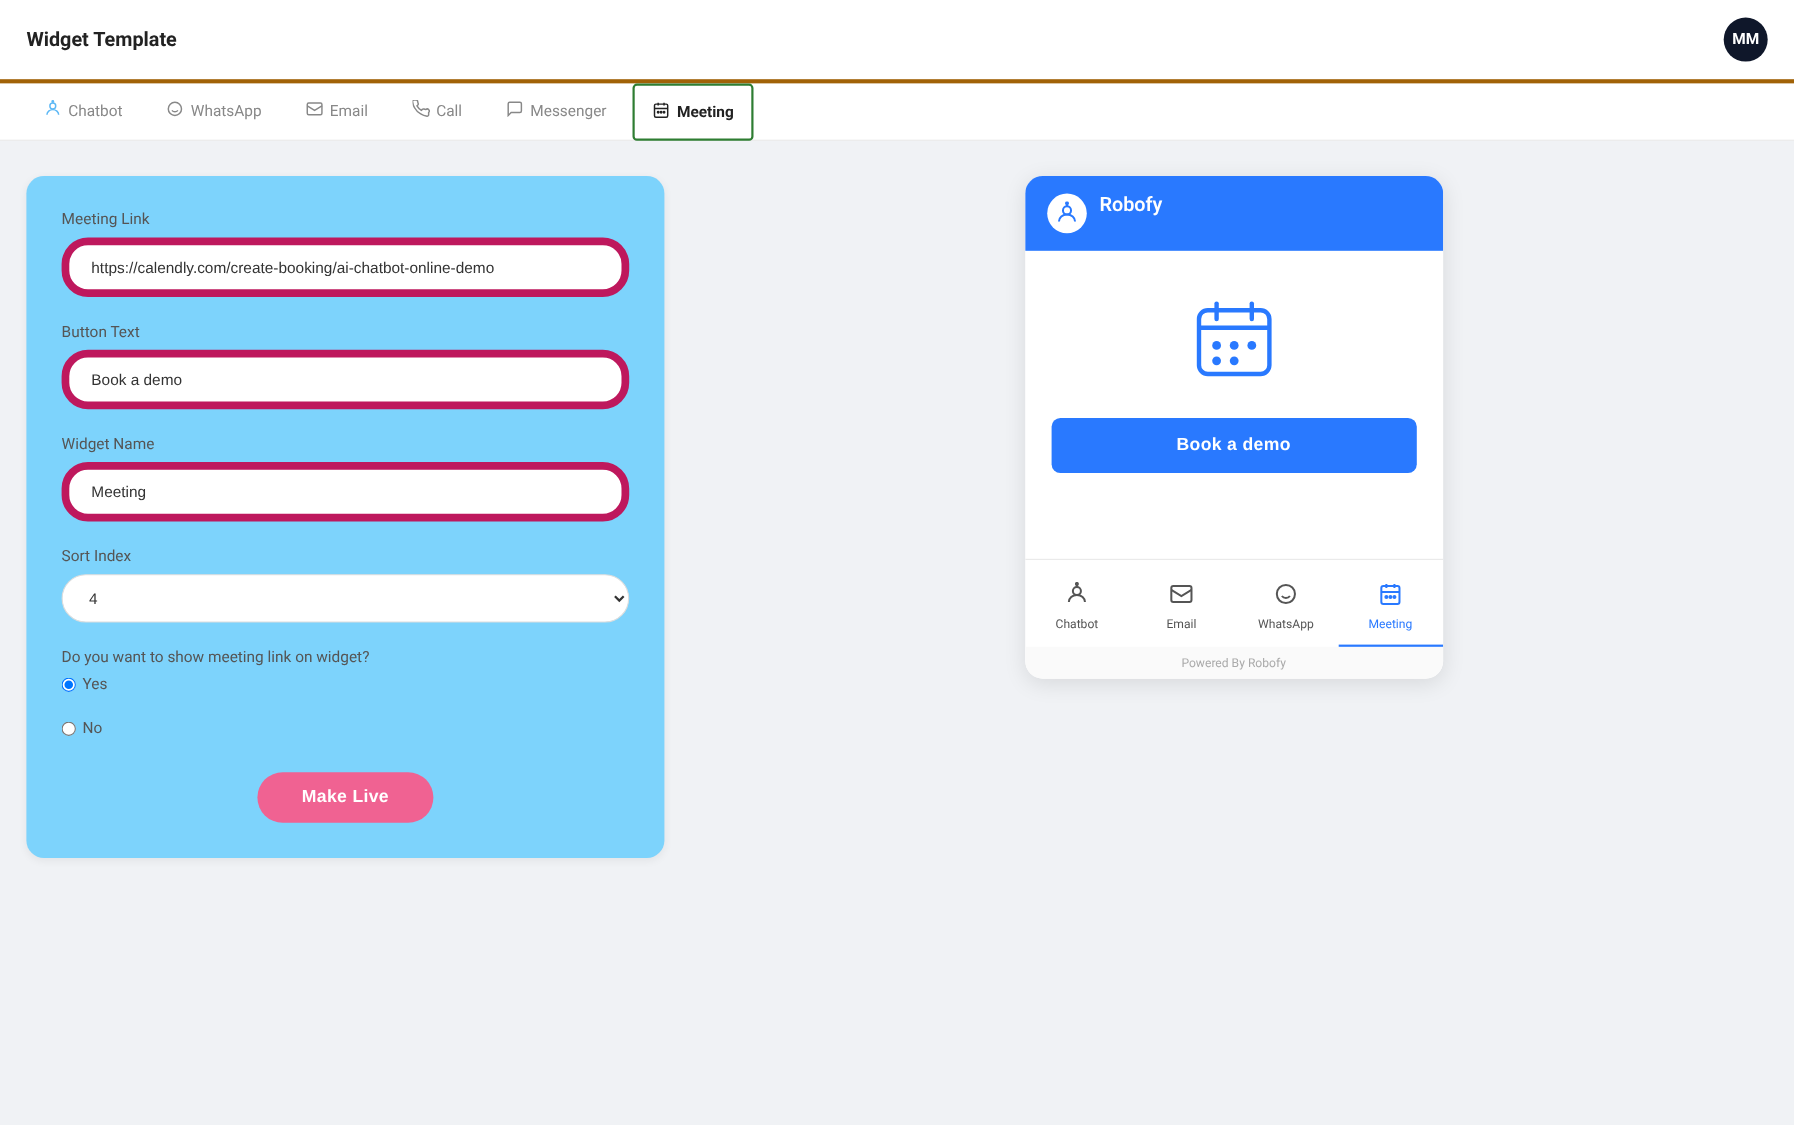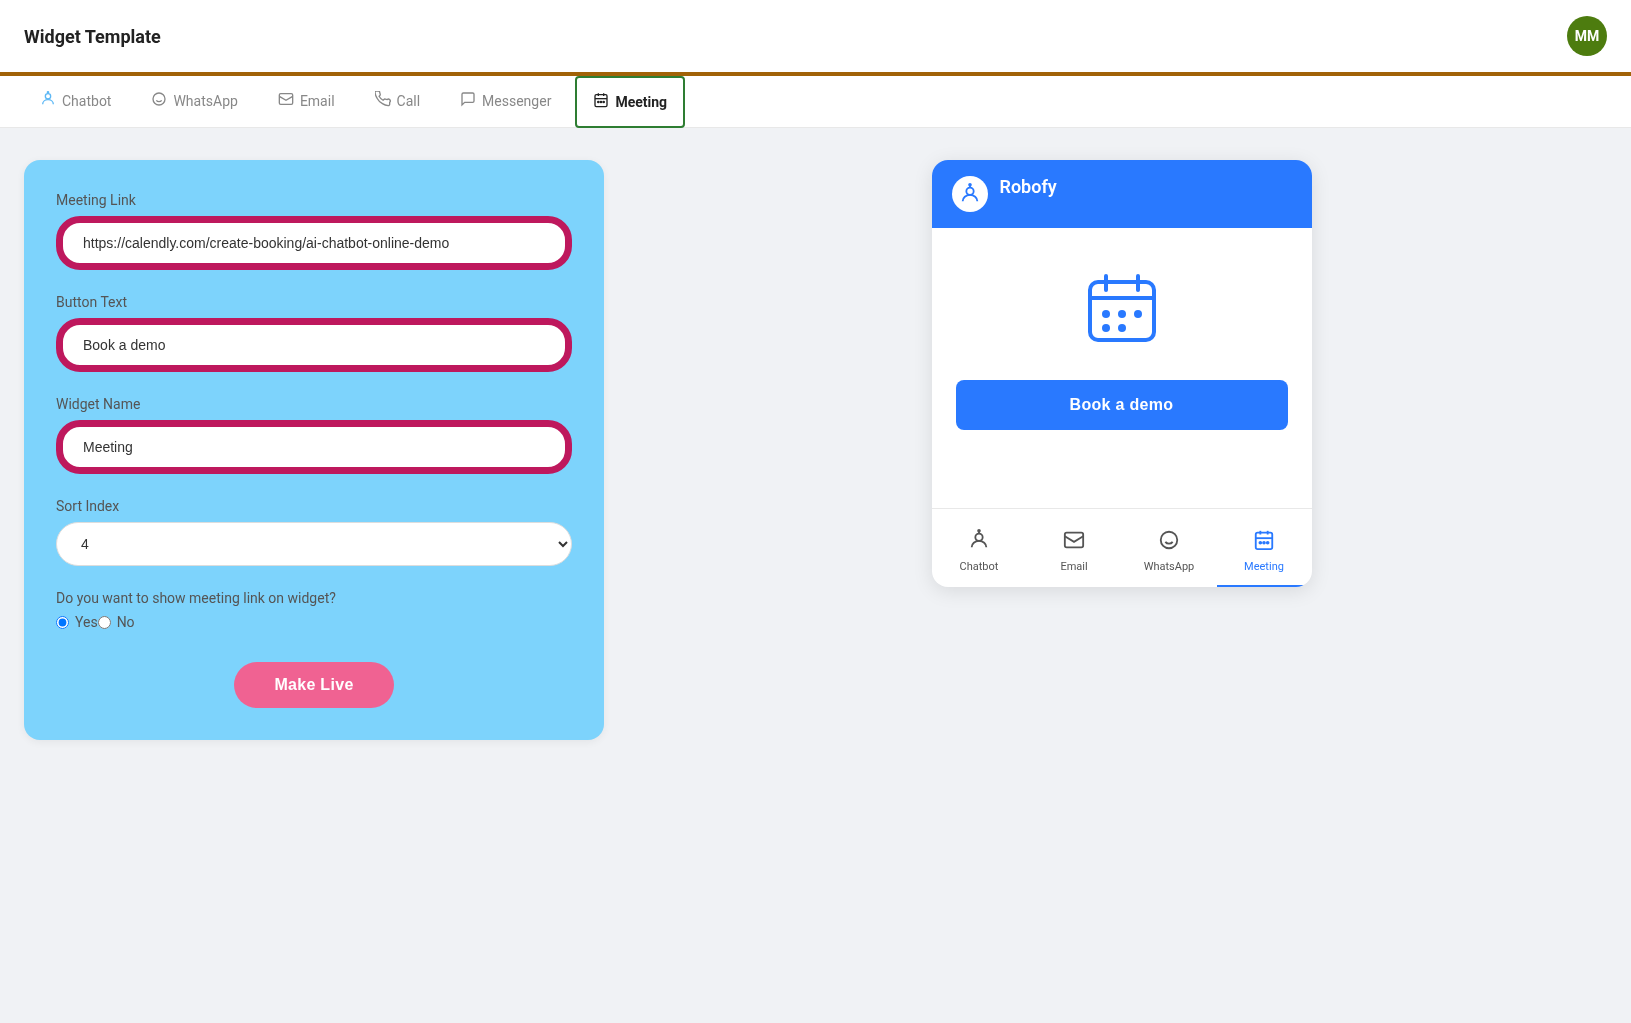--- a/index.html
+++ b/index.html
@@ -29,7 +29,7 @@
       width: 40px;
       height: 40px;
       border-radius: 50%;
-      background: #4d7c0f;
+      background: #0f172a;
       color: #fff;
       font-size: 14px;
       font-weight: 700;

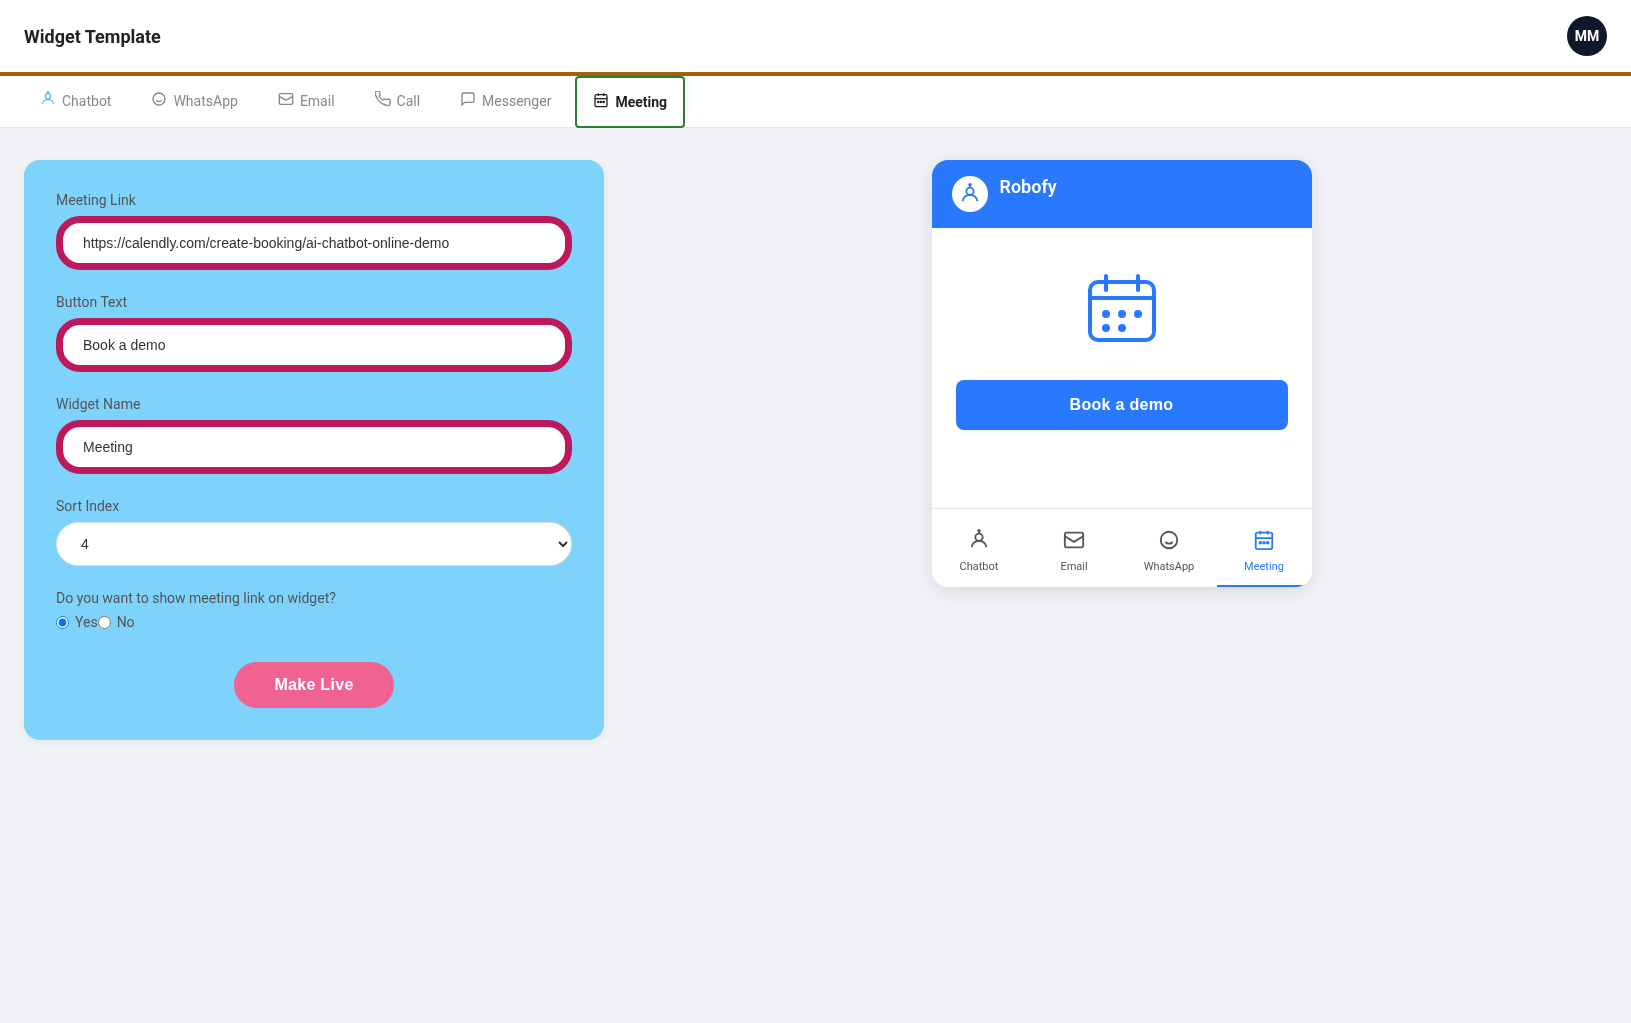--- a/index.html
+++ b/index.html
@@ -464,6 +464,9 @@
         </div>
       </div>
 
+      <div class="widget-footer">
+        <span>Powered By Robofy</span>
+      </div>
 
     </div>
   </div>

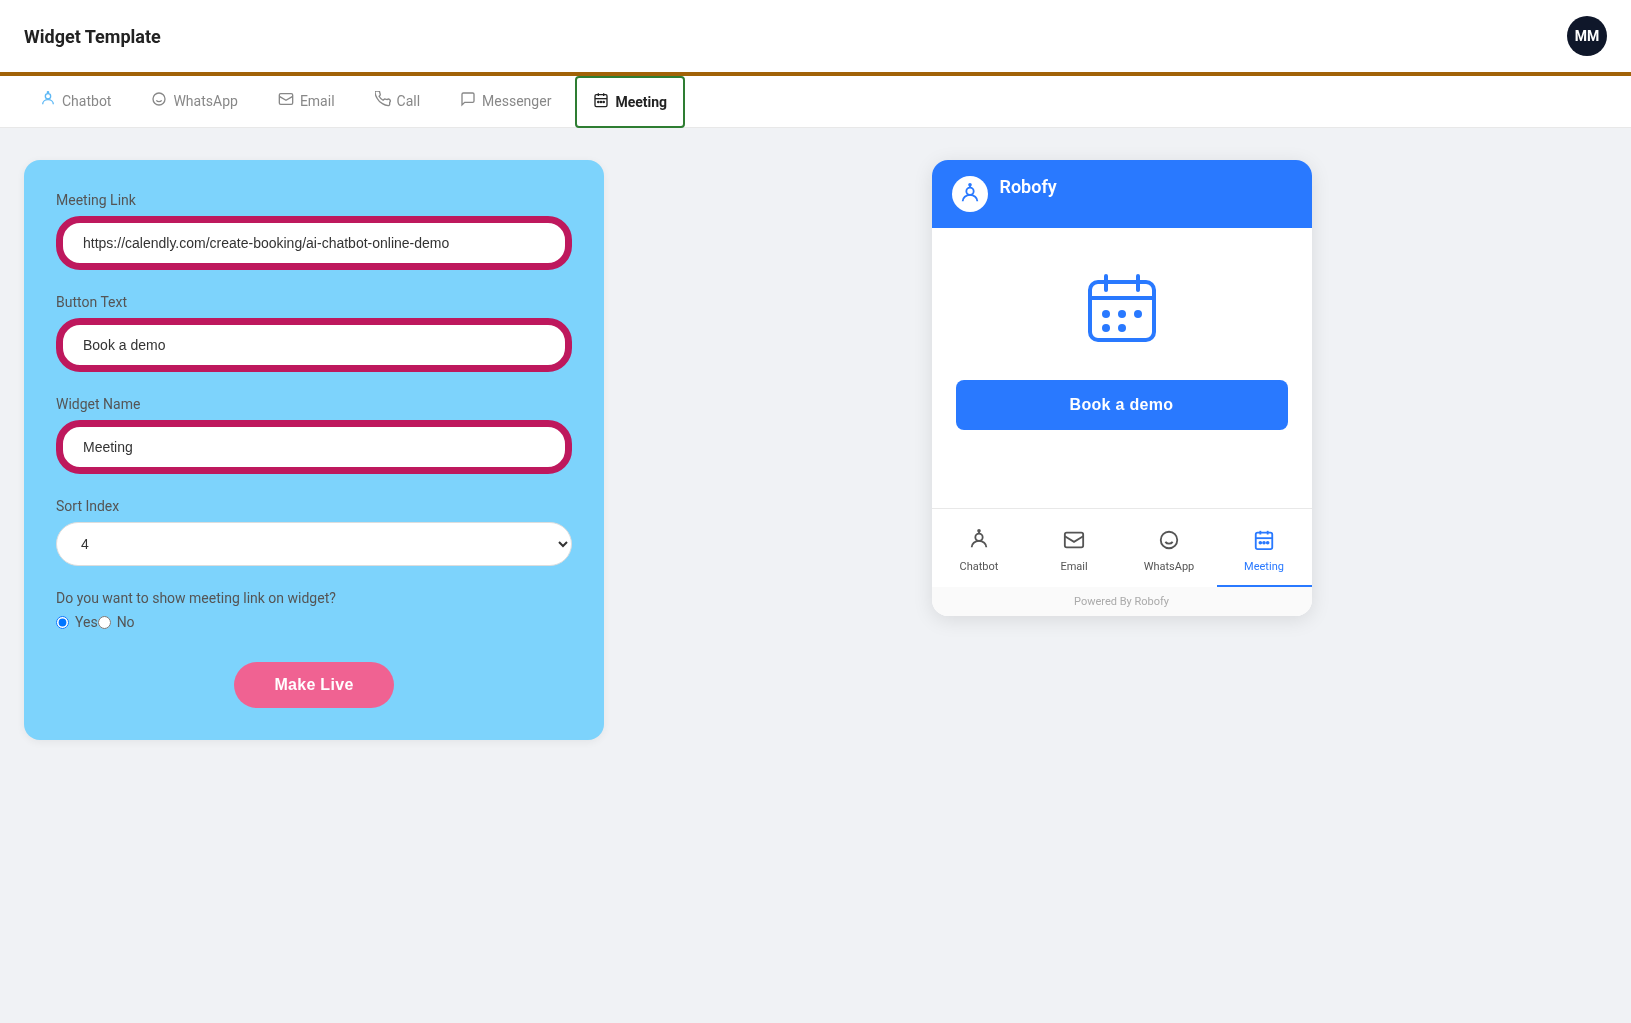--- a/index.html
+++ b/index.html
@@ -126,7 +126,9 @@
 
     .radio-group {
       display: flex;
+      gap: 24px;
       margin-top: 8px;
+      flex-direction: column;
     }
 
     .radio-label {

